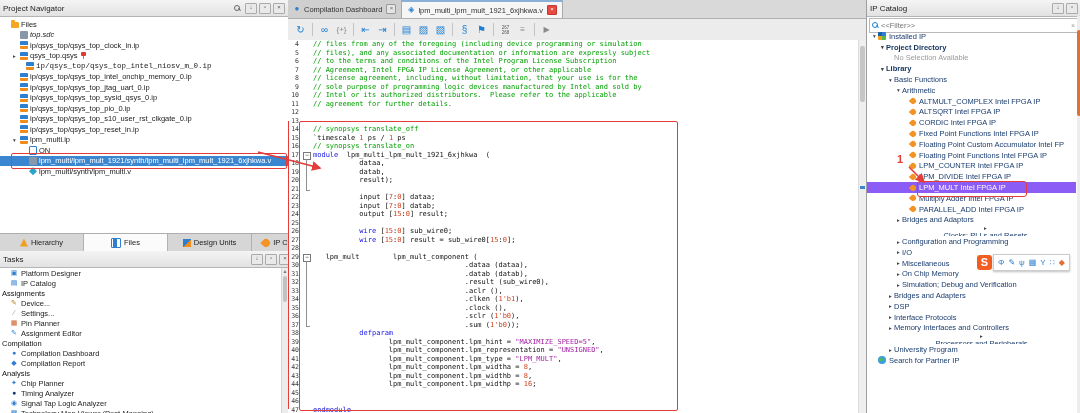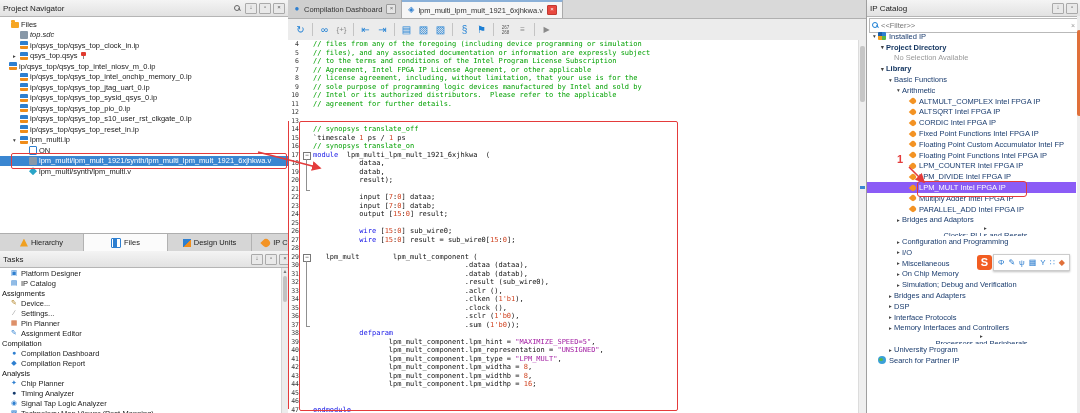--- a/index.html
+++ b/index.html
@@ -156,7 +156,7 @@
           <span>qsys_top.qsys</span>
           <span class="fi-pin"></span>
         </div>
-        <div class="trow" style="padding-left: 0;">
+        <div class="trow" style="padding-left: 17px; font-family: Liberation Mono, monospace;">
           <span class="arr"></span>
           <span class="fi fi-ip"></span>
           <span>ip/qsys_top/qsys_top_intel_niosv_m_0.ip</span>

